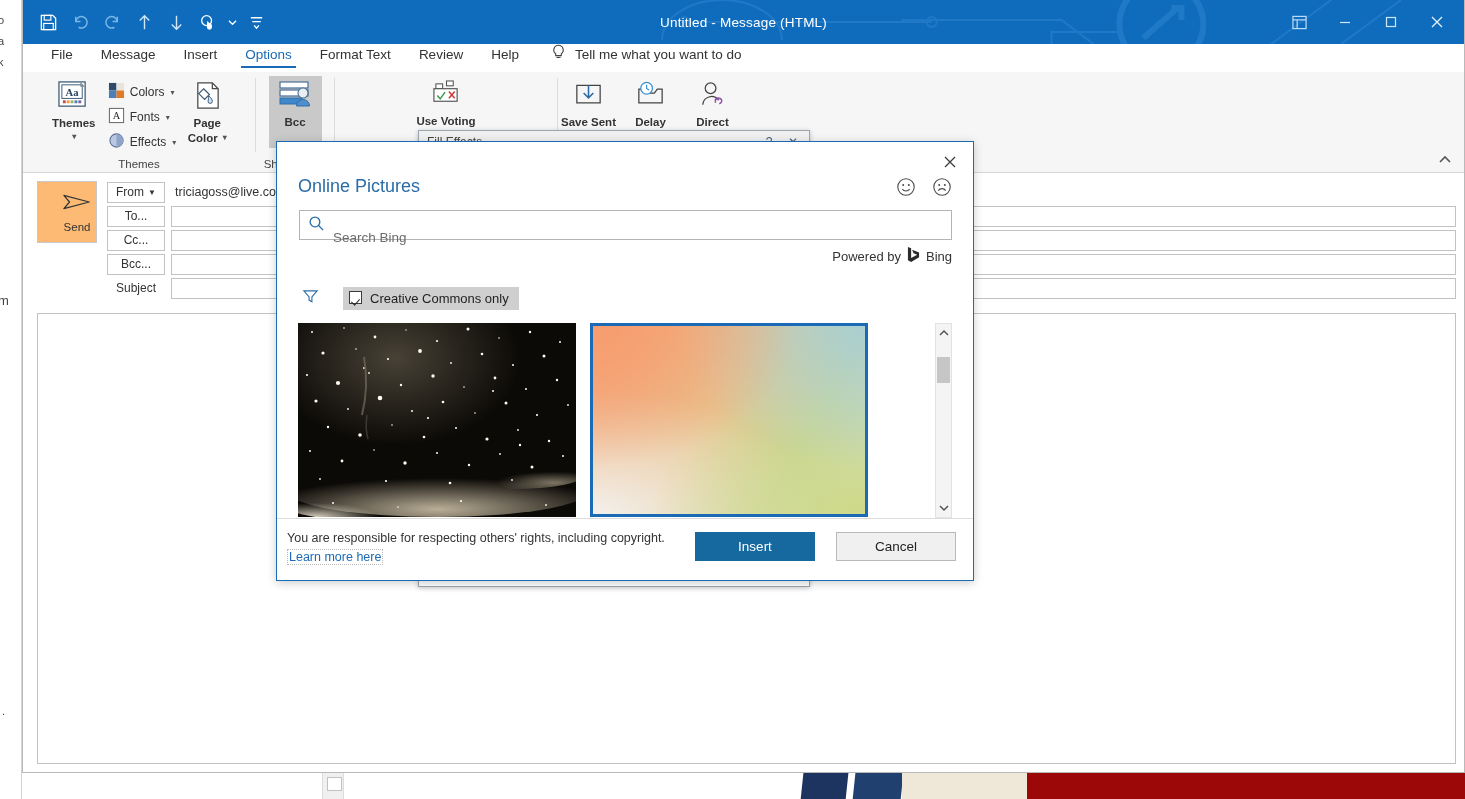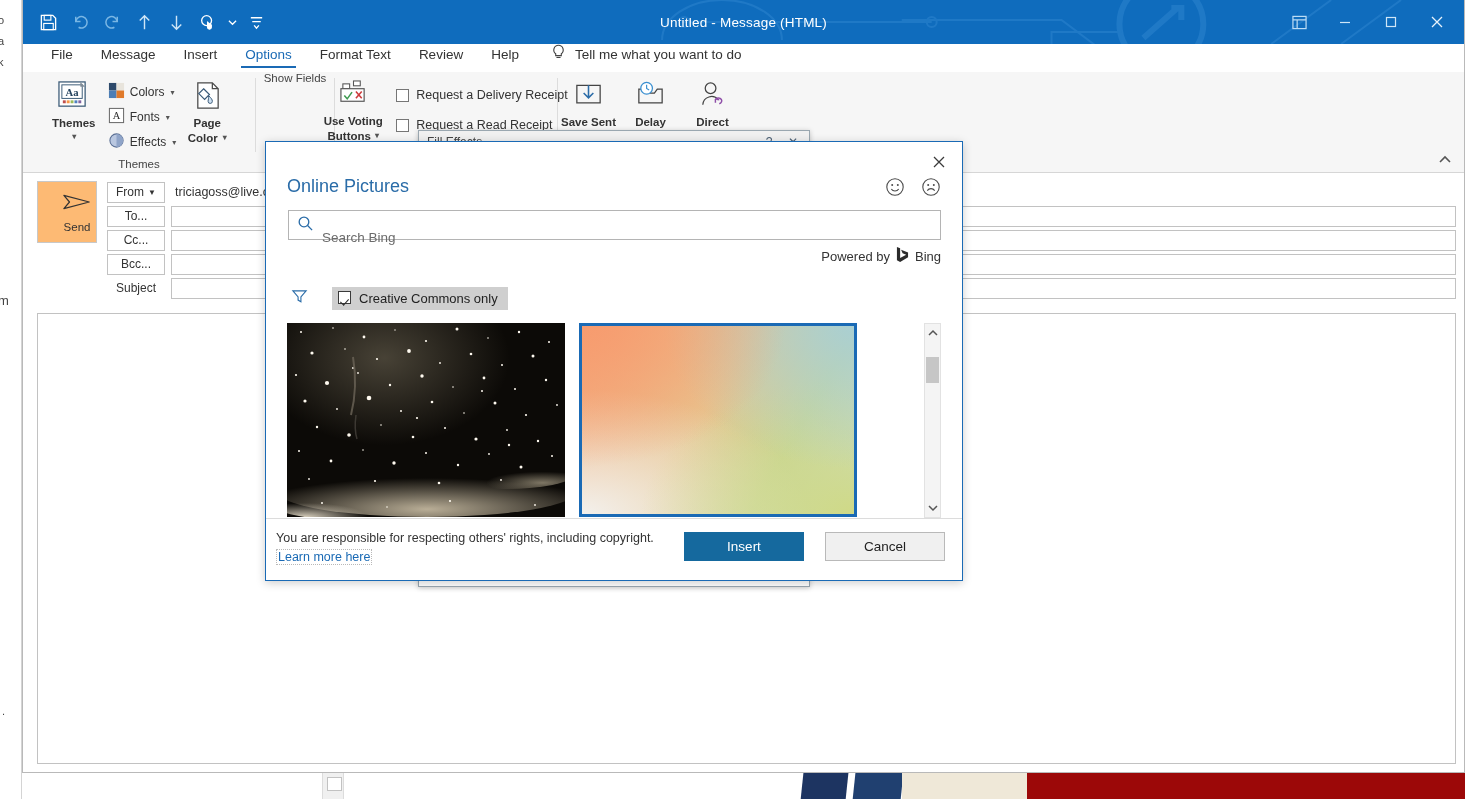--- a/index.html
+++ b/index.html
@@ -388,16 +388,6 @@
               <span>Buttons</span>
               <span class="caret">▾</span>
             </span>
-          </div>
-          <div style="display:flex;flex-direction:column;gap:10px;padding-top:9px;margin-left:6px">
-            <div class="chkrow">
-              <span class="chkbox"></span>
-              <span>Request a Delivery Receipt</span>
-            </div>
-            <div class="chkrow">
-              <span class="chkbox"></span>
-              <span>Request a Read Receipt</span>
-            </div>
           </div>
         </div>
         <div class="rgroup-label"></div>

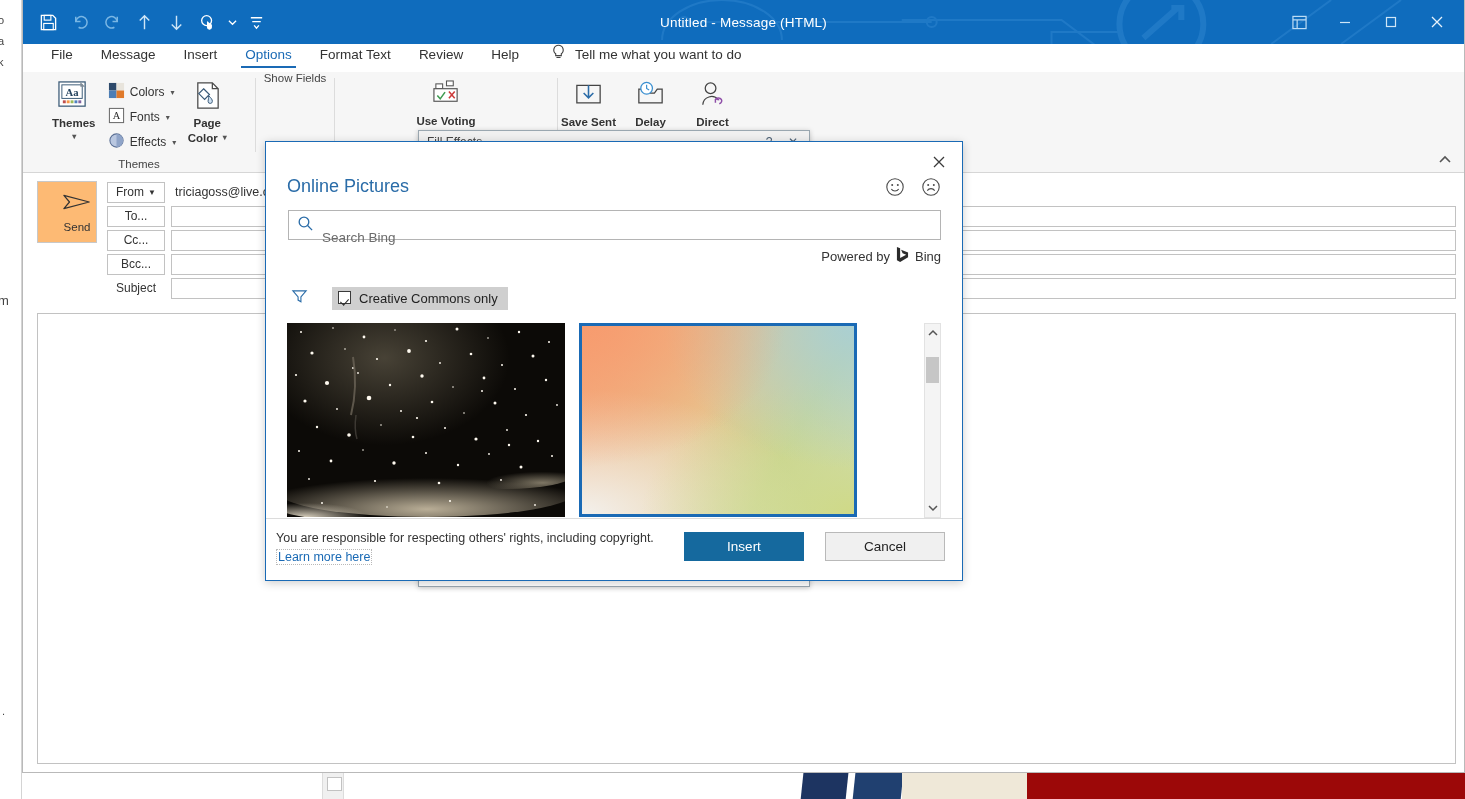--- a/index.html
+++ b/index.html
@@ -367,6 +367,20 @@
       <div class="rsep"></div>
 
       <div class="rgroup" style="width:78px">
+        <div class="rgroup-body" style="justify-content:center">
+          <div class="bigbtn bcc-btn" style="width:53px;height:72px">
+            <span>
+              <svg width="34" height="30" viewBox="0 0 34 30">
+                <rect x="2" y="2" width="28" height="6" fill="#fff" stroke="#4a6f96" stroke-width="1.2"></rect>
+                <rect x="2" y="10" width="28" height="6" fill="#fff" stroke="#4a6f96" stroke-width="1.2"></rect>
+                <rect x="2" y="18" width="22" height="6" fill="#3e87cb" stroke="#2f6fa8" stroke-width="1"></rect>
+                <circle cx="25" cy="13" r="5" fill="#e9eef3" stroke="#4a6f96" stroke-width="1.1"></circle>
+                <path d="M18.5 26 a6.5 6.5 0 0 1 13 0z" fill="#4e8fcb" stroke="#2f6fa8" stroke-width="1"></path>
+              </svg>
+            </span>
+            <span class="lbl">Bcc</span>
+          </div>
+        </div>
         <div class="rgroup-label">Show Fields</div>
       </div>
       <div class="rsep"></div>

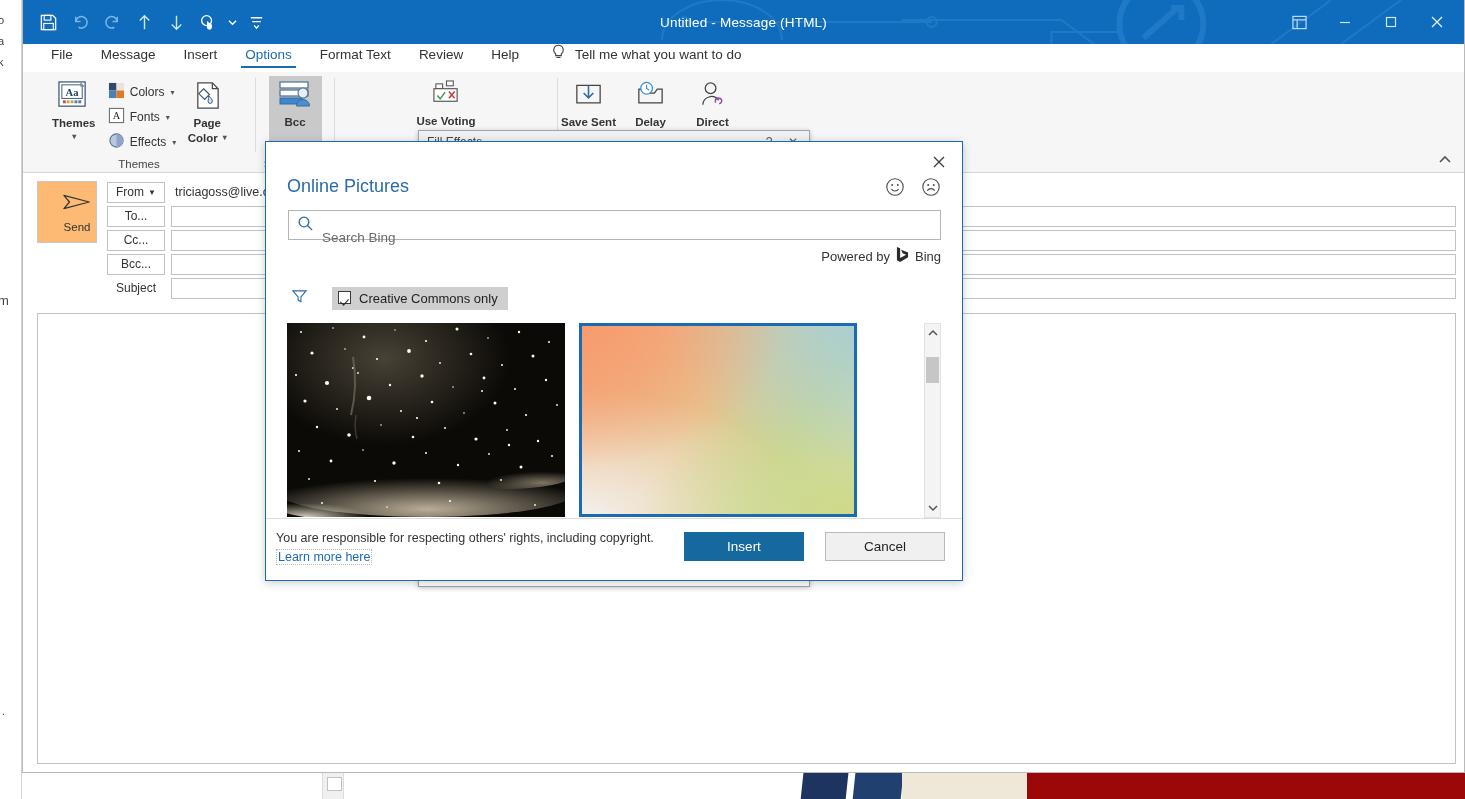--- a/index.html
+++ b/index.html
@@ -107,7 +107,7 @@
   .fx-btn { width:24px; height:18px; display:flex; align-items:center; justify-content:center; font-size:12px; color:#4a5f73; cursor:pointer; }
 
   
-  .op { position:absolute; left:265px; top:141px; width:698px; height:440px;
+  .op { position:absolute; left:276px; top:141px; width:698px; height:440px;
         background:#ffffff; border:1px solid #1a6ab5; box-shadow:0 2px 9px rgba(0,0,0,.20); }
   .op-close { position:absolute; right:8px; top:7px; width:30px; height:26px;
               display:flex; align-items:center; justify-content:center; cursor:pointer; }

